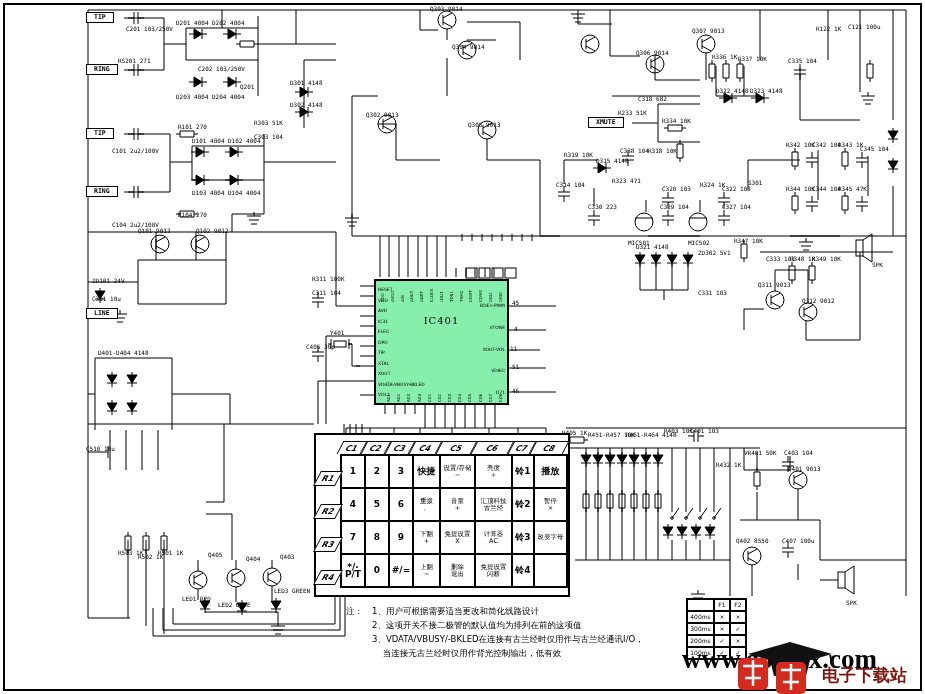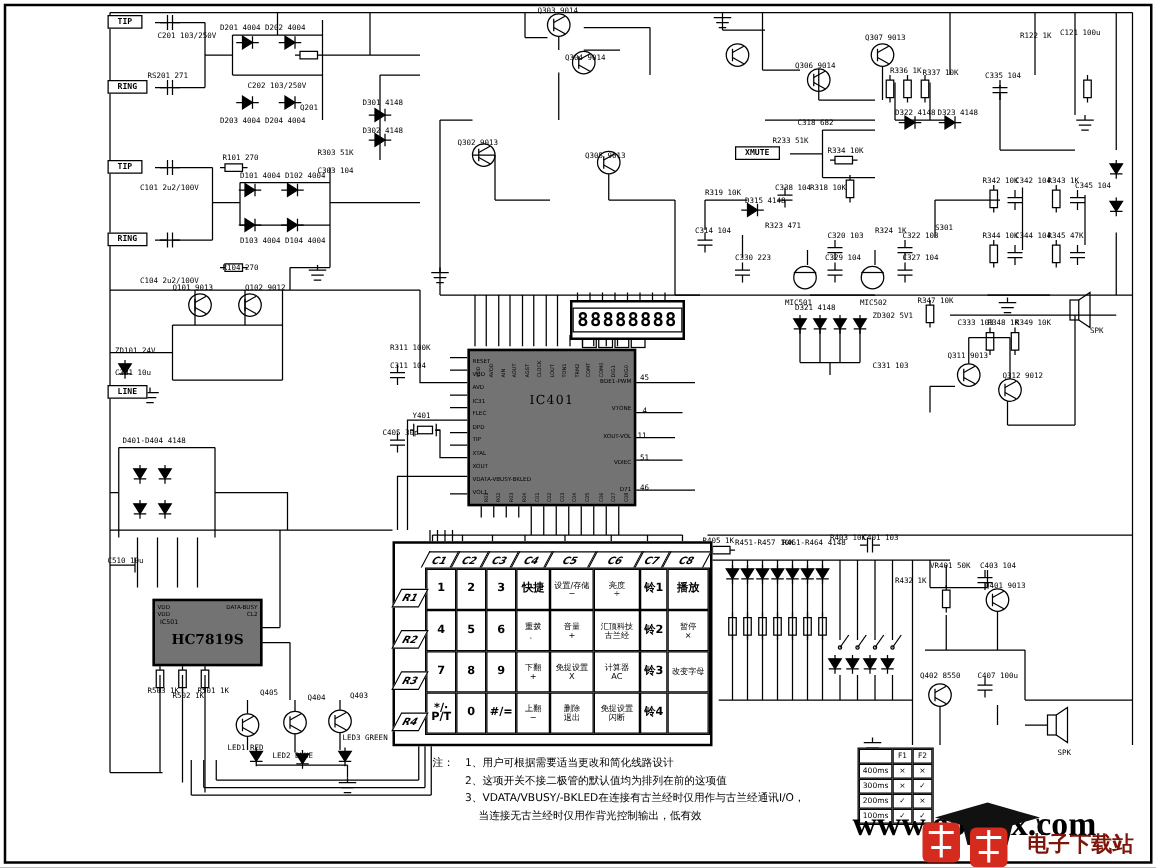--- a/index.html
+++ b/index.html
@@ -466,9 +466,6 @@
       </div>
   </div>
 
-  <div class="disp">
-    <div class="in">88888888</div>
-  </div>
 
   <div class="ic ic-sub">
     <div class="lp">

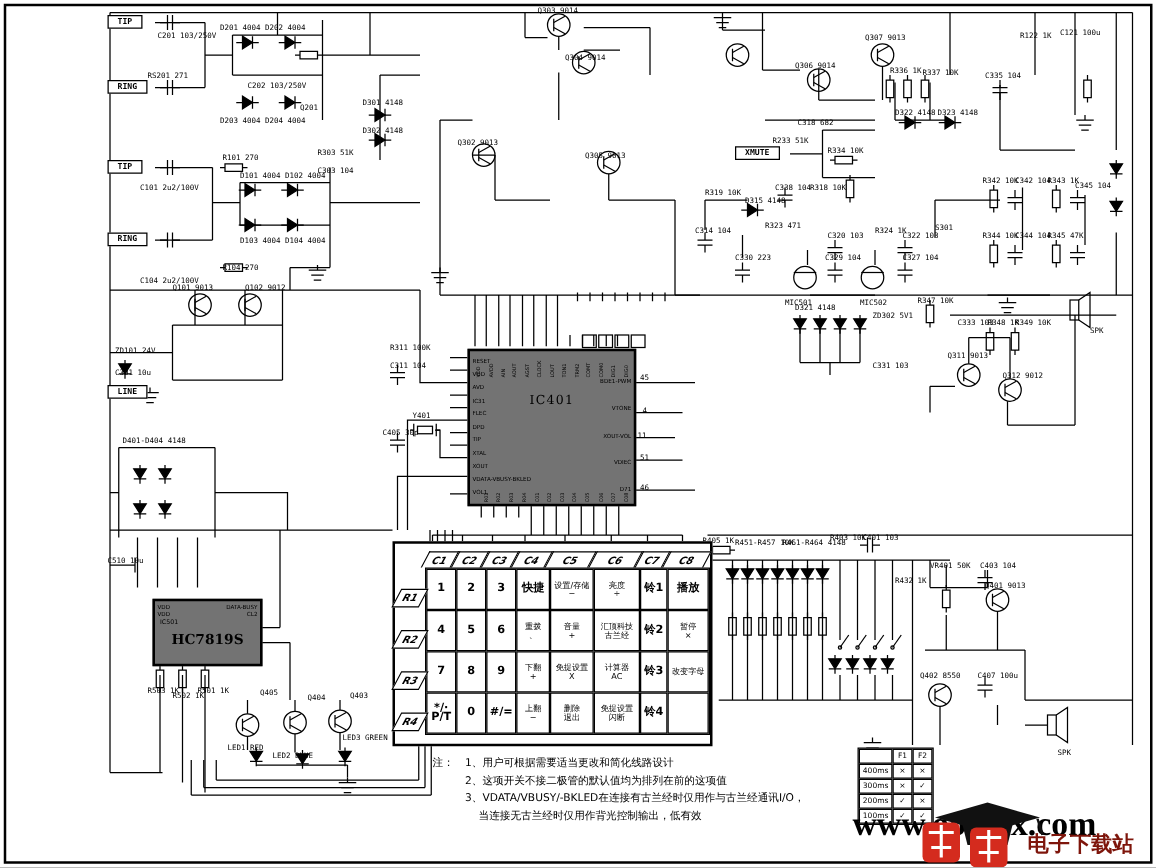--- a/index.html
+++ b/index.html
@@ -14,7 +14,7 @@
   .conn{position:absolute;z-index:4;border:1.5px solid #000;background:#fff;font-size:6.5px;font-weight:bold;
         padding:1px 7px;line-height:7px;font-family:"DejaVu Sans Mono",monospace;}
   
-  .ic{position:absolute;z-index:4;border:2px solid #000;background:#737373;}
+  .ic{position:absolute;z-index:4;border:2px solid #000;background:#86efac;}
   .ic-main{left:374px;top:279px;width:131px;height:122px;}
   .ic-main .ref{position:absolute;left:0;right:0;top:34px;text-align:center;font-size:10px;letter-spacing:1px;font-family:"DejaVu Serif",serif;}
   .ic-main .big{position:absolute;left:0;right:0;top:52px;text-align:center;font-size:17px;font-weight:bold;

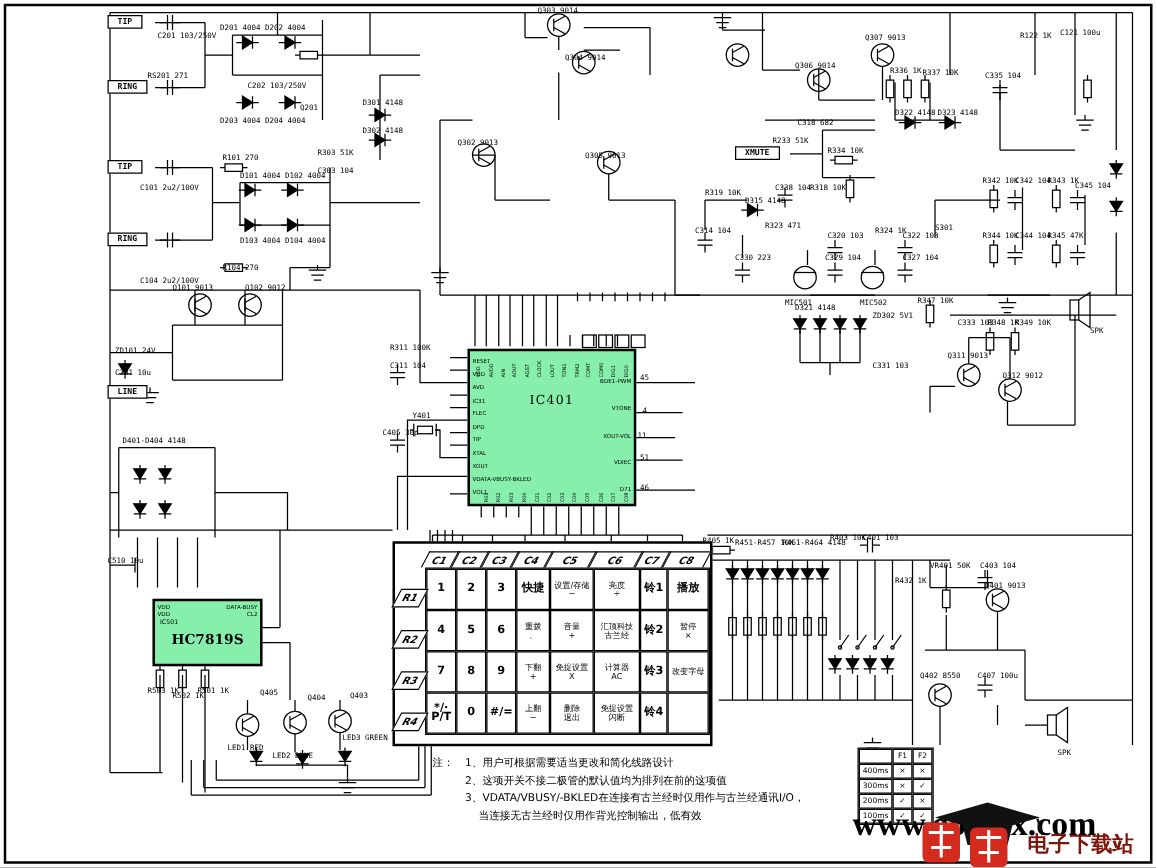--- a/index.html
+++ b/index.html
@@ -467,18 +467,6 @@
   </div>
 
 
-  <div class="ic ic-sub">
-    <div class="lp">
-        <div class="">VDD</div>
-        <div class="">VDD</div>
-      </div>
-    <div class="rp">
-        <div class="">DATA-BUSY</div>
-        <div class="">CL2</div>
-      </div>
-    <div class="ref">IC501</div>
-    <div class="big">HC7819S</div>
-  </div>
 
   <div class="keypad">
     <div class="ktabs">

